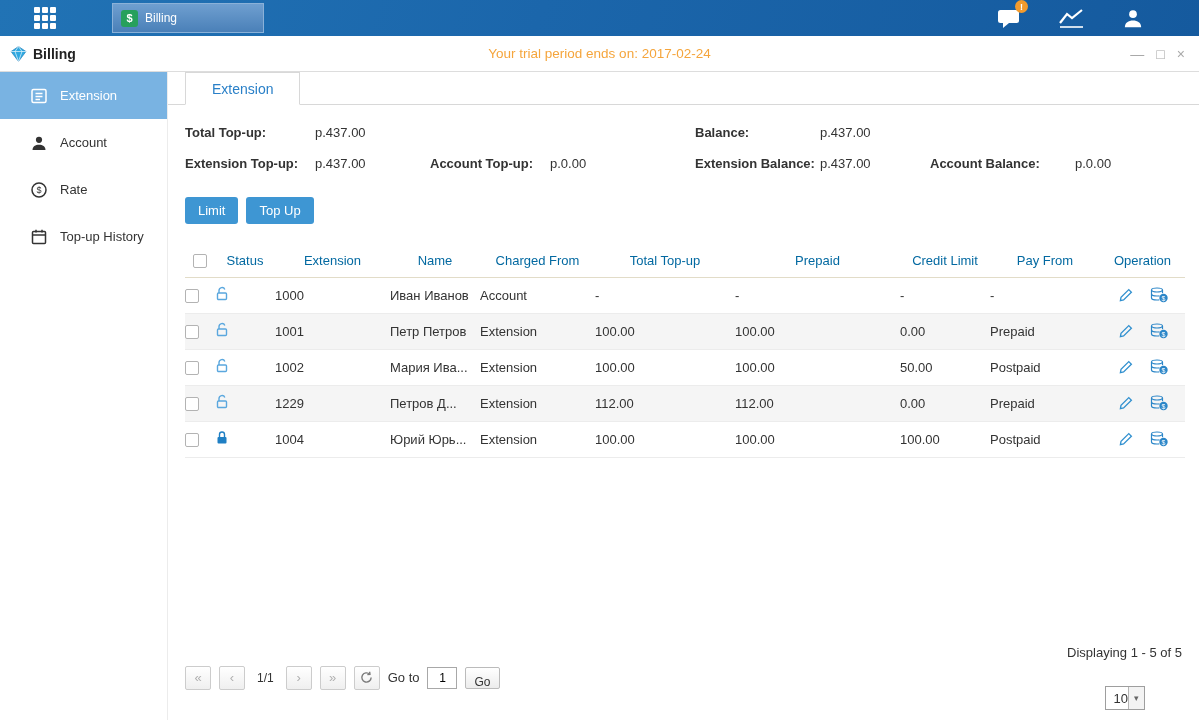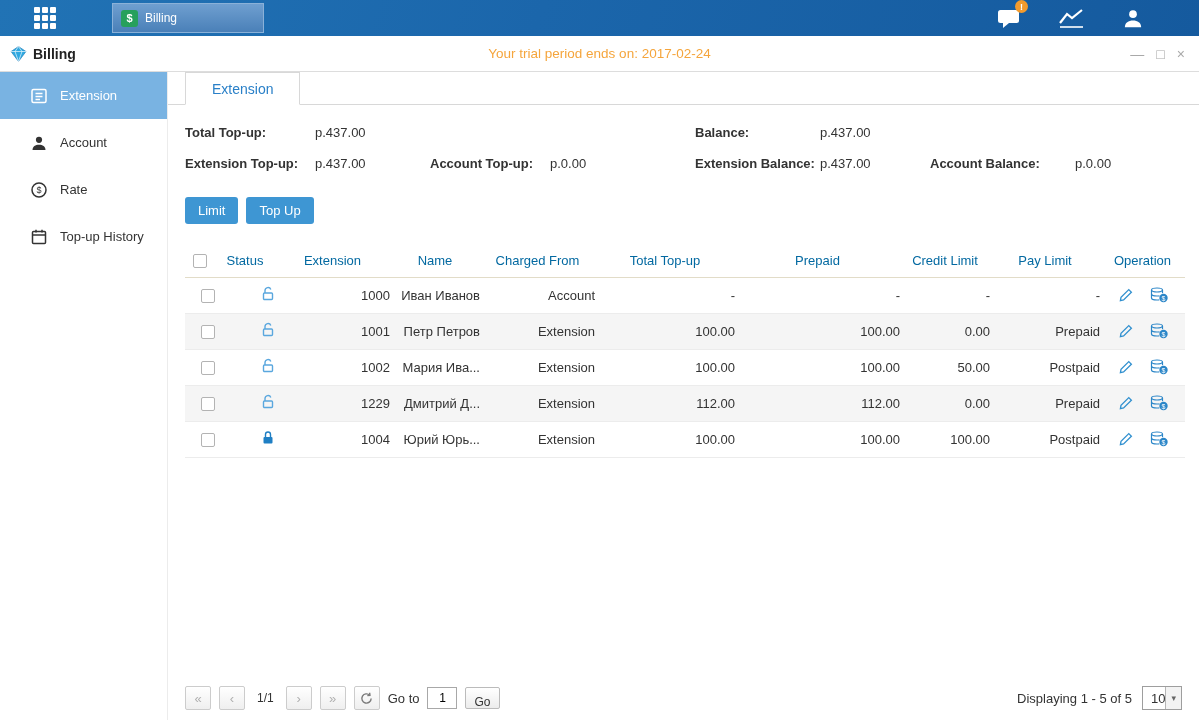--- a/index.html
+++ b/index.html
@@ -227,7 +227,7 @@
               <th>Total Top-up</th>
               <th>Prepaid</th>
               <th>Credit Limit</th>
-              <th>Pay Limit</th>
+              <th>Pay From</th>
               <th>Operation</th>
             </tr>
           </thead>

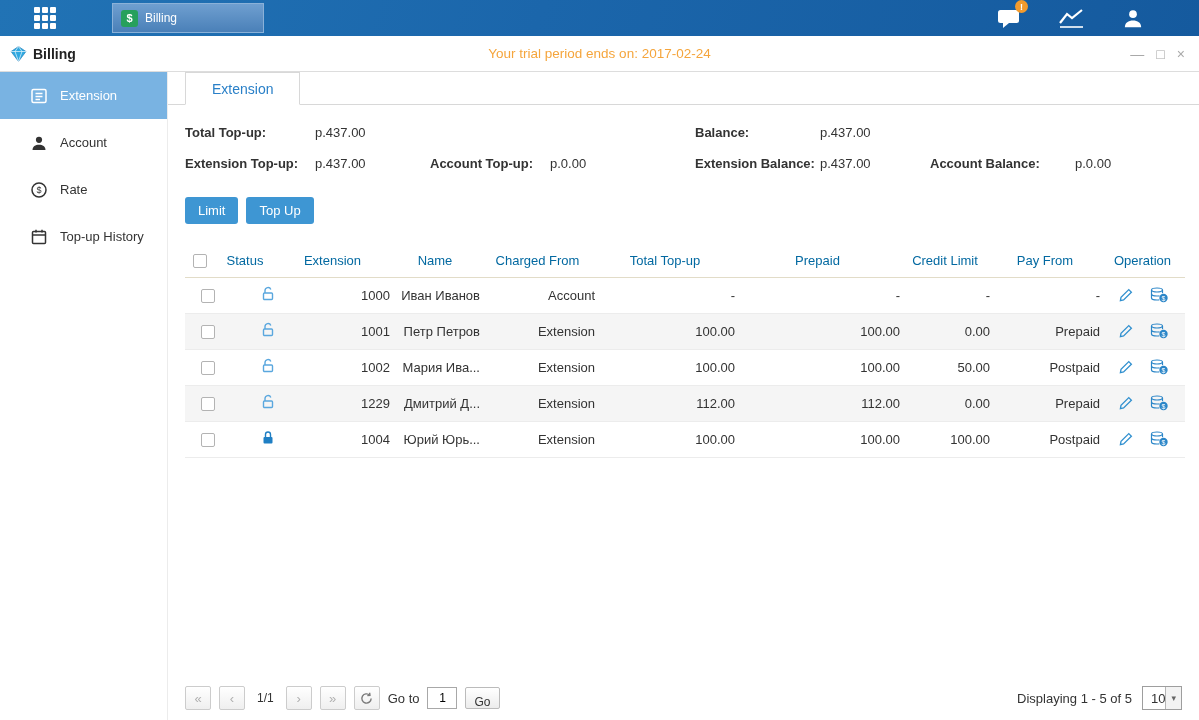--- a/index.html
+++ b/index.html
@@ -52,7 +52,7 @@
   .table-wrap { margin:20px 17px 0; }
   table { width:100%; border-collapse:collapse; table-layout:fixed; font-size:13px; color:#333; }
   thead th { font-weight:normal; color:#0369a1; height:33px; border-bottom:1px solid #e2dcc8; text-align:center; }
-  tbody td { height:35px; text-align:right; border-bottom:1px solid #ececec; overflow:hidden; white-space:nowrap; text-overflow:ellipsis; }
+  tbody td { height:35px; text-align:left; border-bottom:1px solid #ececec; overflow:hidden; white-space:nowrap; text-overflow:ellipsis; }
   tbody tr:nth-child(even) { background:#f5f5f5; }
   .cb { display:inline-block; width:14px; height:14px; border:1px solid #b3b3b3; border-radius:2px; background:#fff; vertical-align:middle; cursor:pointer; }
   .status-icon .lock-closed { display:none; }

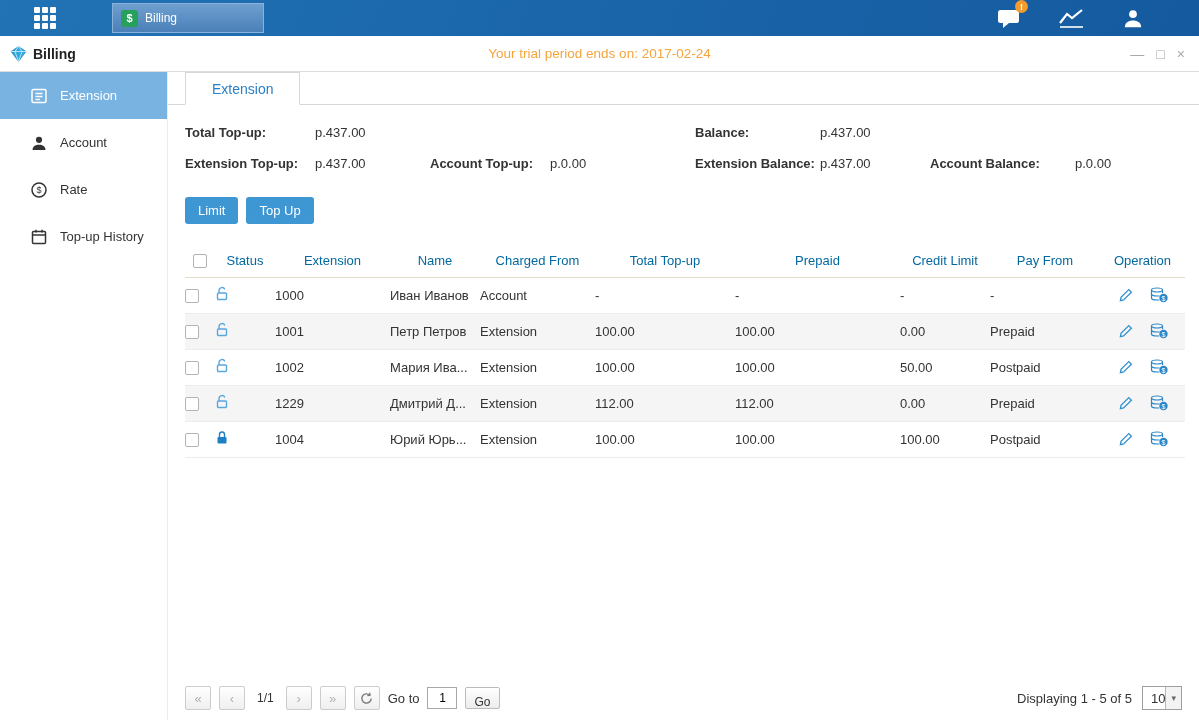--- a/index.html
+++ b/index.html
@@ -360,7 +360,7 @@
                 
               </span></td>
               <td>1229</td>
-              <td>Дмитрий Д...</td>
+              <td>Петров Д...</td>
               <td>Extension</td>
               <td>112.00</td>
               <td>112.00</td>

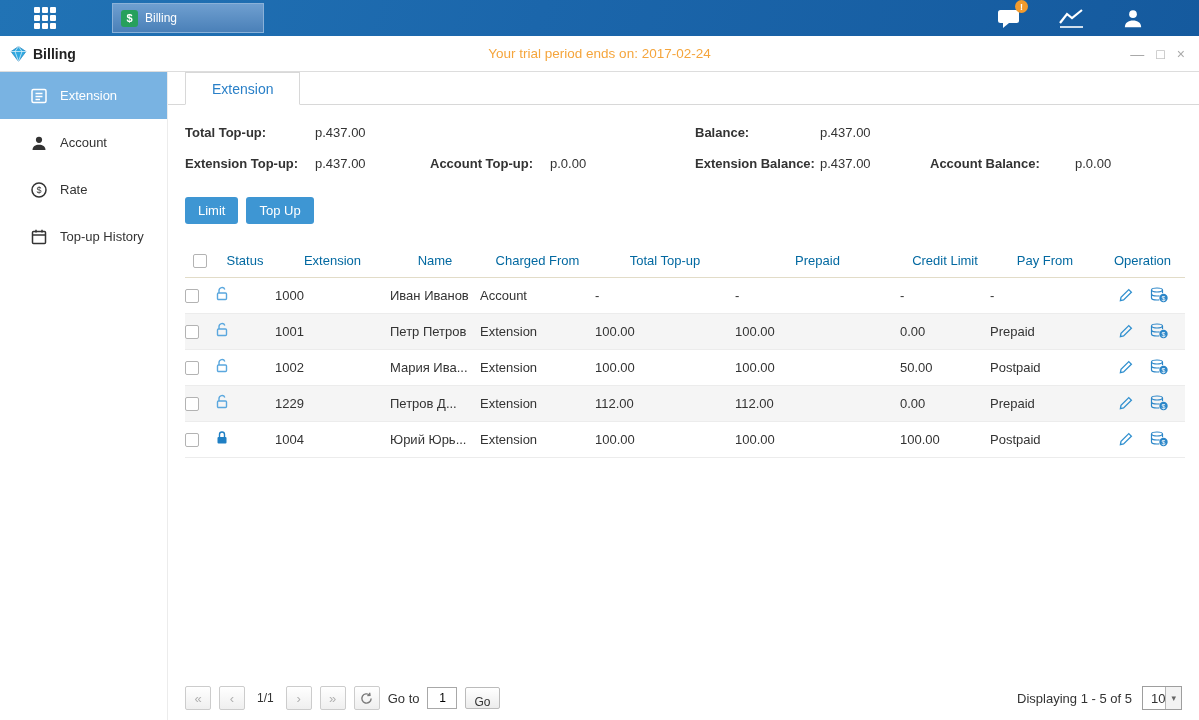--- a/index.html
+++ b/index.html
@@ -67,7 +67,7 @@
   .goto-label { }
   .goto-input { width:30px; height:22px; border:1px solid #a8a8a8; text-align:center; font-size:12px; font-family:inherit; }
   .go-btn { height:22px; padding:7px 8px; border:1px solid #bbb; border-radius:2px; background:linear-gradient(#fff,#ececec); font-size:12px; color:#333; font-family:inherit; cursor:pointer; }
-  .pg-right { margin-left:auto; display:flex; align-items:center; gap:10px; }
+  .pg-right { margin-left:auto; display:flex; align-items:center; gap:26px;flex-direction:column; }
   .page-size { width:40px; height:24px; border:1px solid #9e9e9e; background:#fff; display:flex; align-items:center; cursor:pointer; }
   .page-size .val { flex:1; padding-left:8px; font-size:13px; }
   .page-size .arrow-box { width:17px; height:100%; border-left:1px solid #b5b5b5; background:#f3f3f3; display:flex; align-items:center; justify-content:center; color:#666; font-size:9px; }

